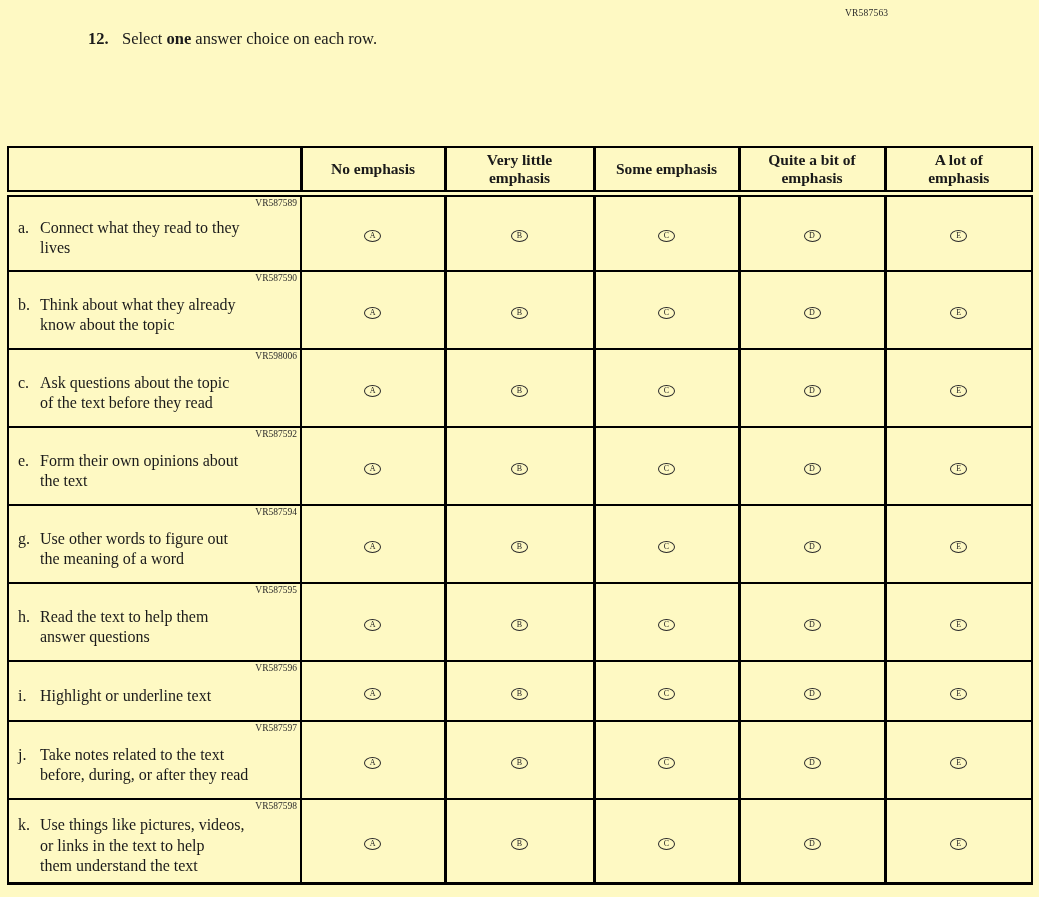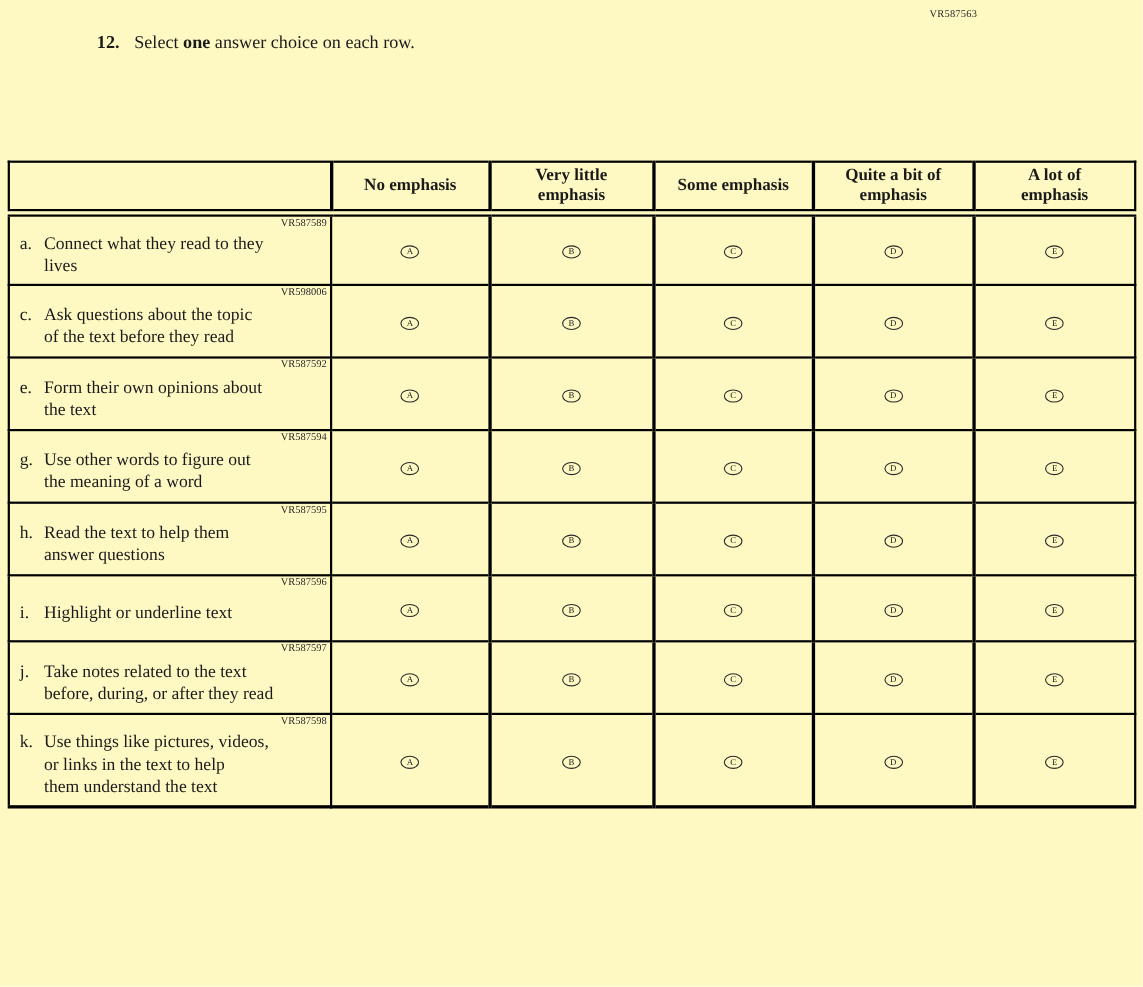--- a/index.html
+++ b/index.html
@@ -74,7 +74,7 @@
     white-space: pre-line;
     border-bottom: 7px double #000;
   }
-  tr.row-std  { height: 66px; }
+  tr.row-std  { height: 78px; }
   tr.row-short{ height: 60px; }
   tr.row-tall { height: 84px; }
   td.lbl {

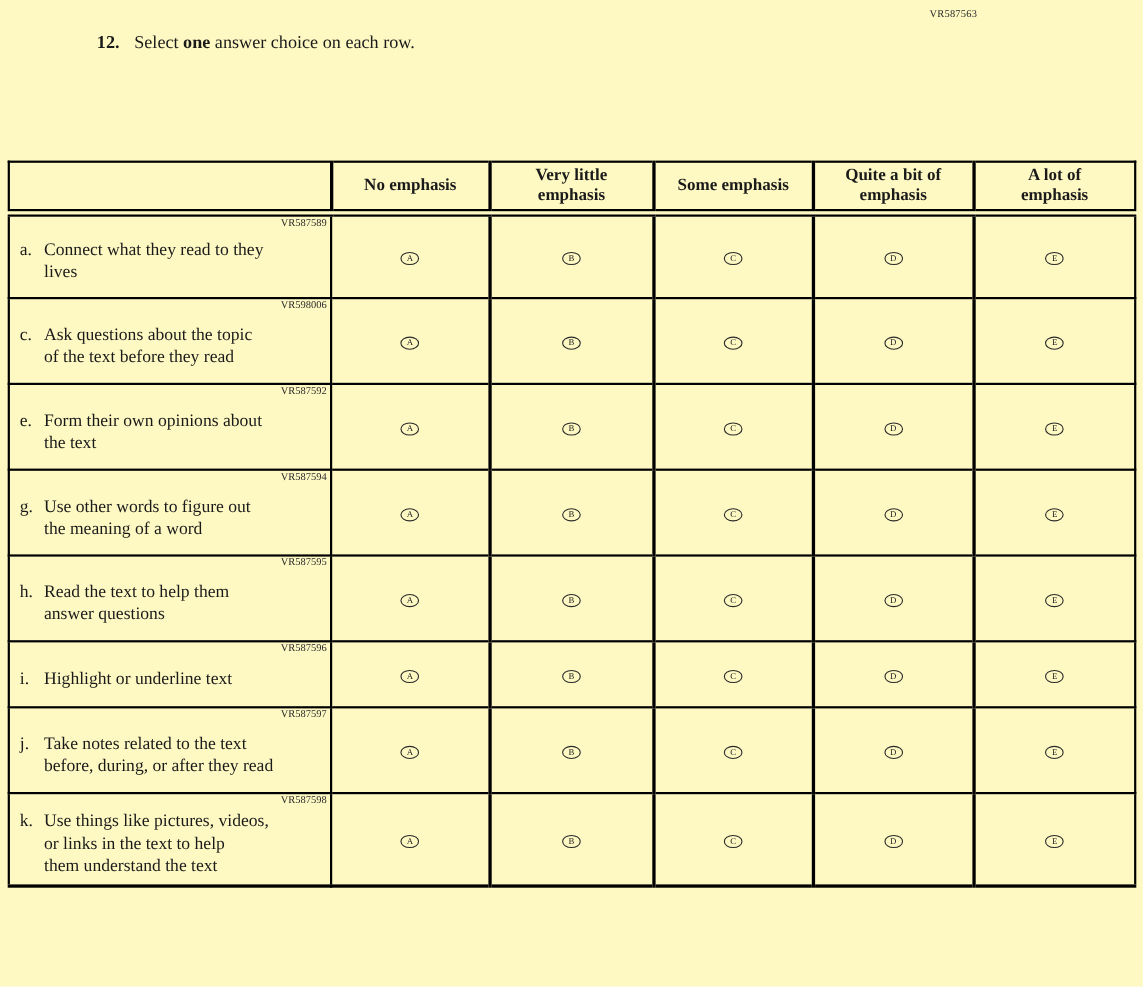--- a/index.html
+++ b/index.html
@@ -162,6 +162,21 @@
         <td class="opt"><span class="bubble">E</span></td>
       </tr>
 
+      <tr class="row-std">
+        <td class="lbl">
+          <span class="vr">VR587590</span>
+          <span class="item">
+              <span class="pfx">b.</span>
+              <span class="txt">Think about what they already
+know about the topic</span>
+            </span>
+        </td>
+        <td class="opt"><span class="bubble">A</span></td>
+        <td class="opt"><span class="bubble">B</span></td>
+        <td class="opt"><span class="bubble">C</span></td>
+        <td class="opt"><span class="bubble">D</span></td>
+        <td class="opt"><span class="bubble">E</span></td>
+      </tr>
 
       <tr class="row-std">
         <td class="lbl">

